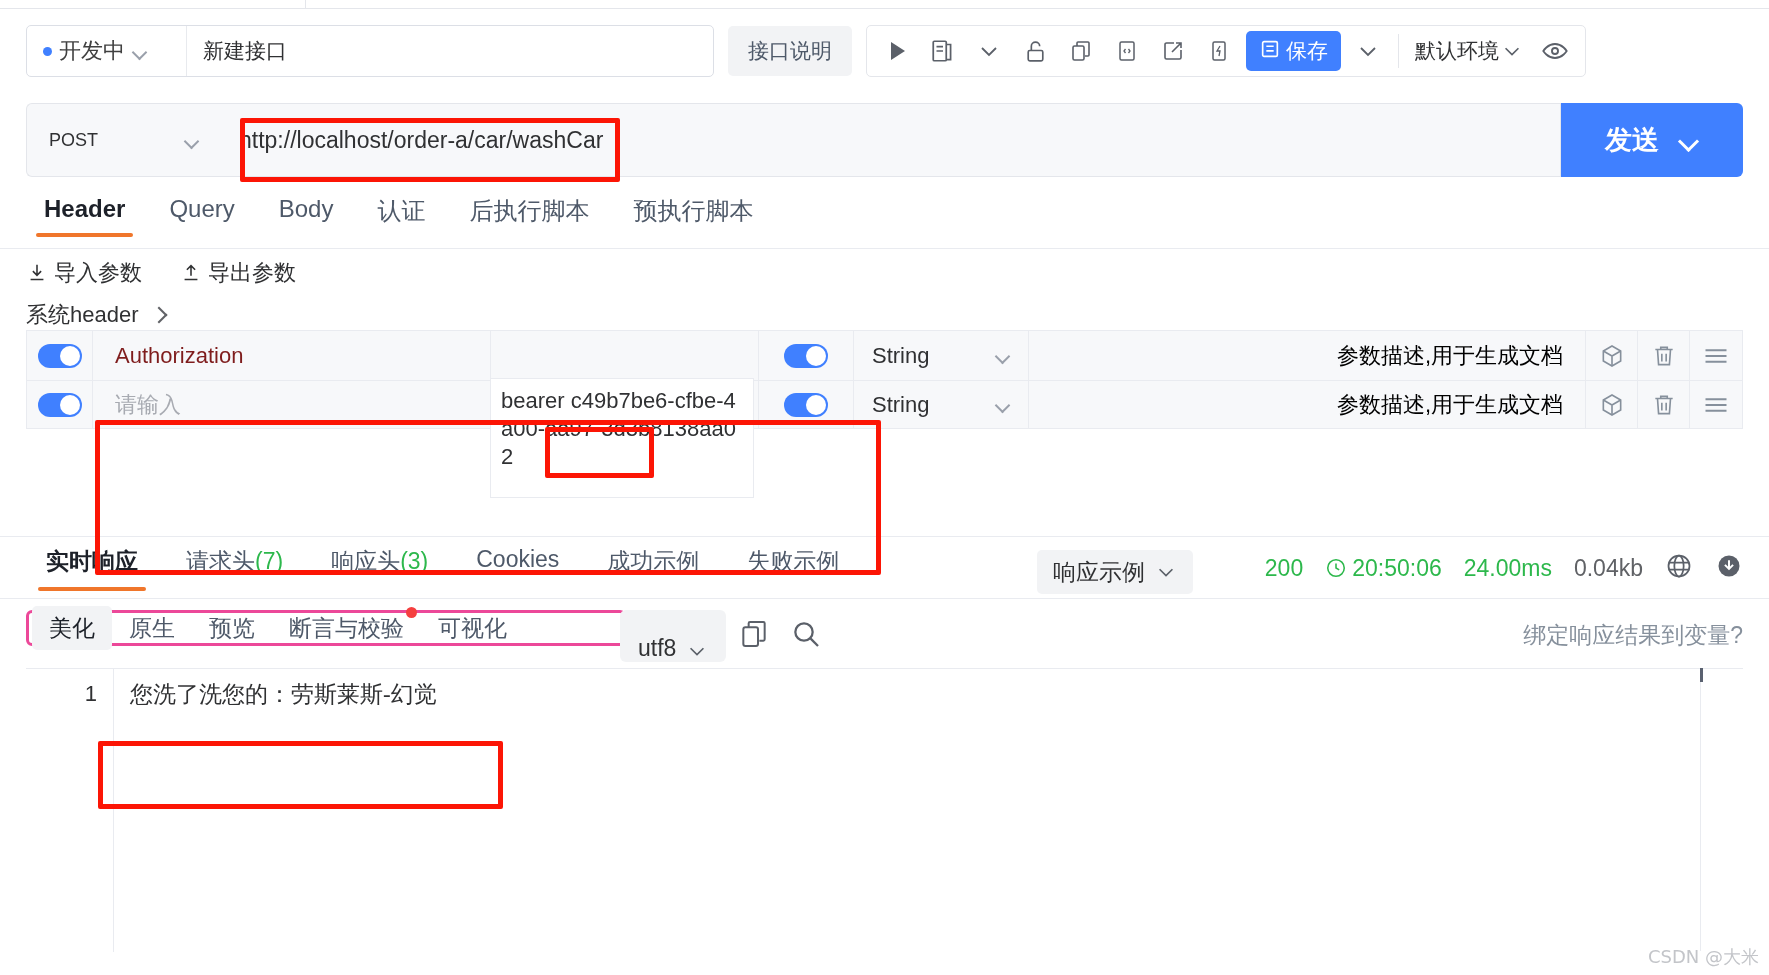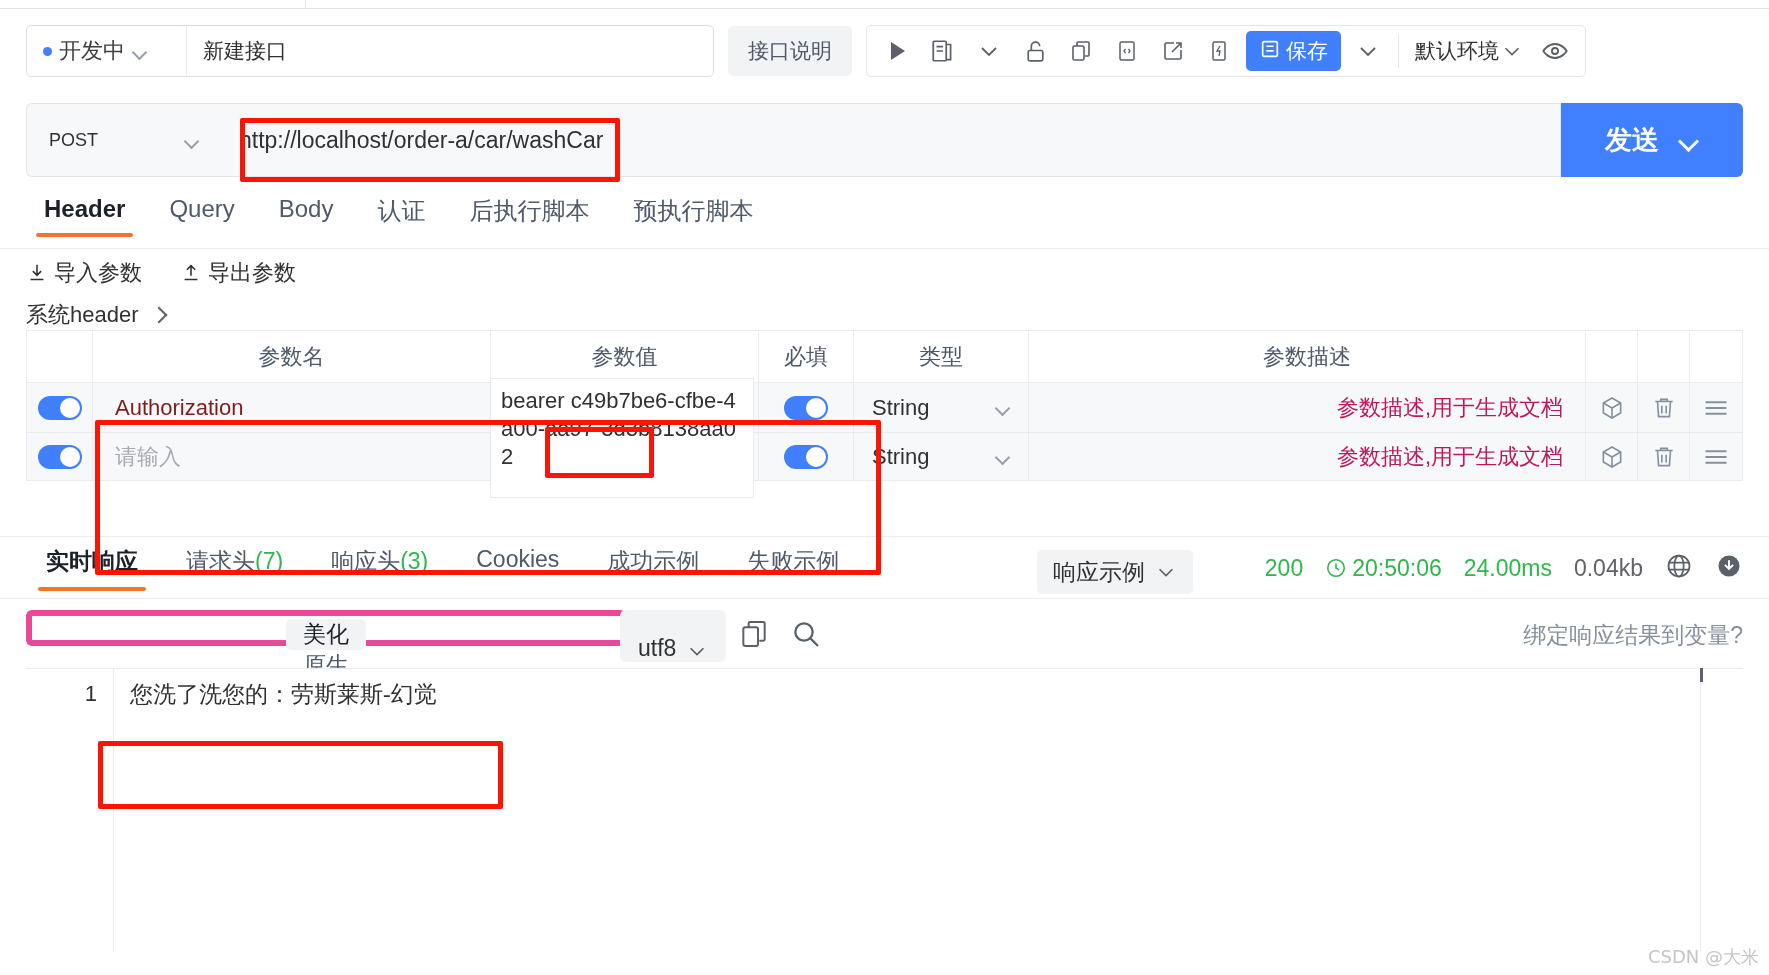--- a/index.html
+++ b/index.html
@@ -315,27 +315,6 @@
   </div>
 
   <div class="ptable">
-    <div class="prow head">
-      <div class="pc c-tog"></div>
-      <div class="pc c-name">
-        <span class="th">参数名</span>
-      </div>
-      <div class="pc c-val">
-        <span class="th">参数值</span>
-      </div>
-      <div class="pc c-req">
-        <span class="th">必填</span>
-      </div>
-      <div class="pc c-type">
-        <span class="th">类型</span>
-      </div>
-      <div class="pc c-desc">
-        <span class="th">参数描述</span>
-      </div>
-      <div class="pc c-act"></div>
-      <div class="pc c-act"></div>
-      <div class="pc c-act"></div>
-    </div>
 
     <div class="prow body" style="min-height:50px">
       <div class="pc c-tog">

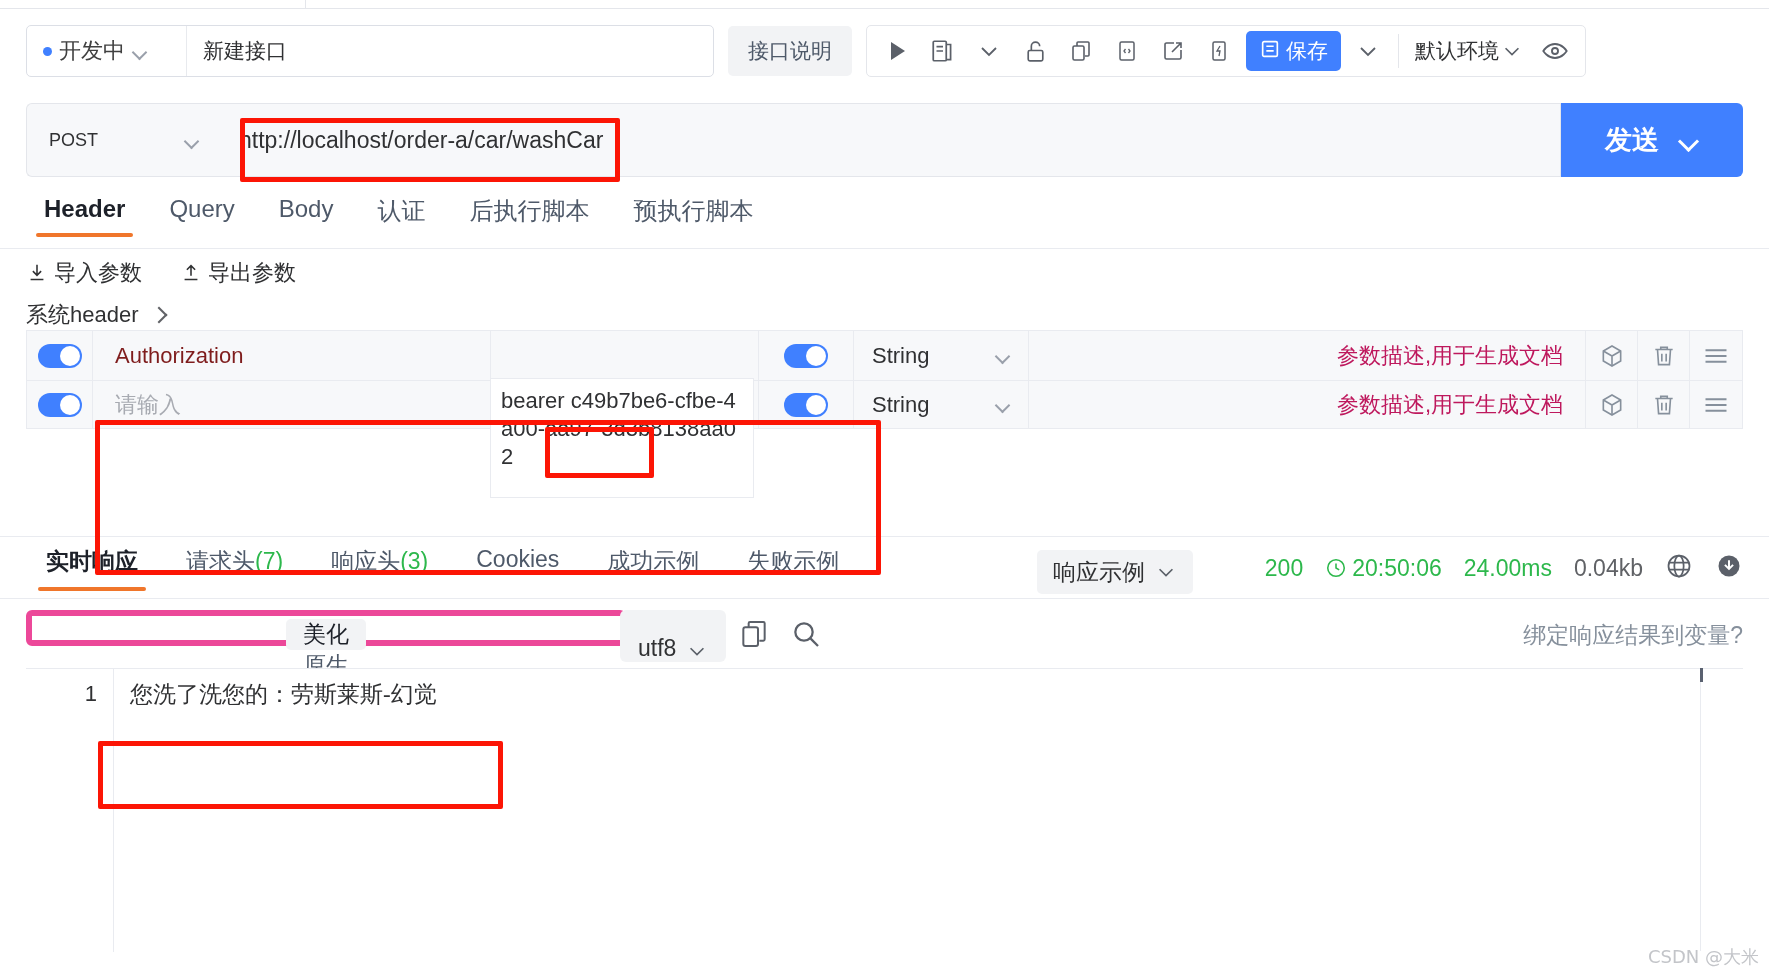--- a/index.html
+++ b/index.html
@@ -106,7 +106,7 @@
   .cellval { font-size:22px; color:#7f1d1d; }
   .cellval.ph { color:#a8abb2; }
   .typetxt { font-size:22px; color:#303133; }
-  .desc-ph { font-size:22px; color:#be185d; }
+  .desc-ph { font-size:22px; color:#000000; }
   .acticon { cursor:pointer; }
 
   

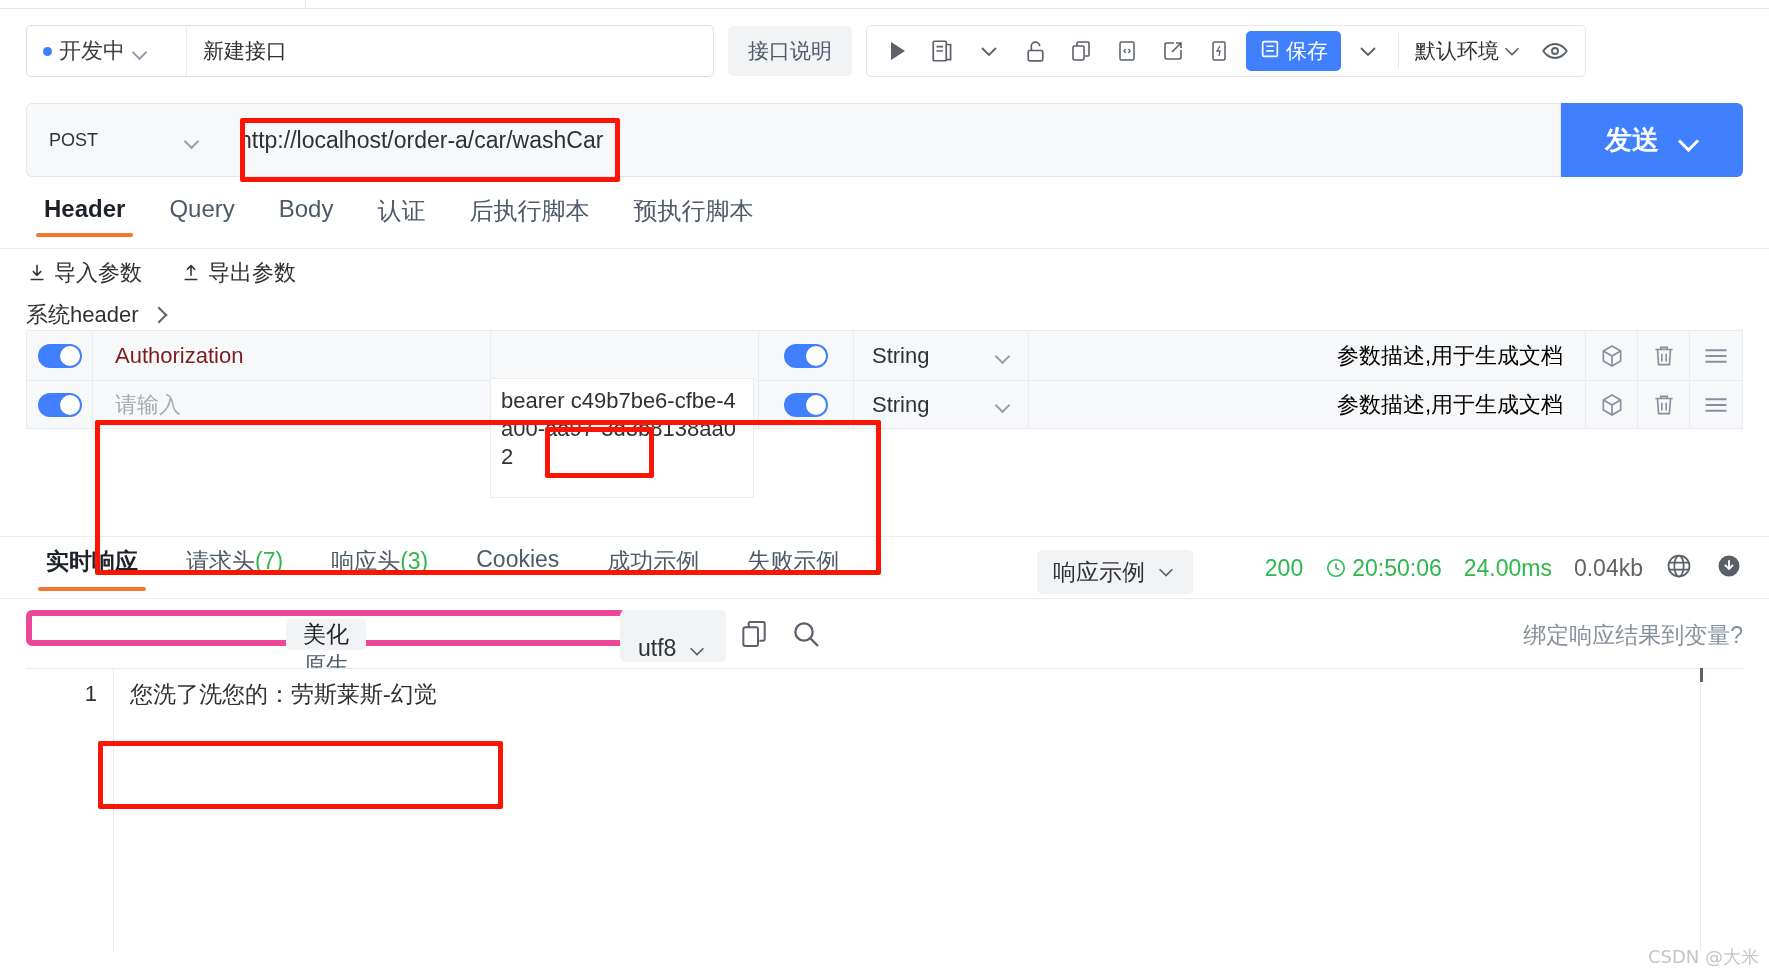--- a/index.html
+++ b/index.html
@@ -136,8 +136,8 @@
 
   
   .subwrap { position:absolute; top:610px; left:26px; width:600px; height:36px;
-             border:6px solid #ec4899; border-radius:6px; display:flex; align-items:center;
-             padding:3px;flex-direction:column; }
+             border:3px solid #ec4899; border-radius:6px; display:flex; align-items:center;
+             padding:3px; }
   .stab { height:44px; padding:0 17px; display:flex; align-items:center; font-size:23px;
           color:#4e5969; border-radius:5px; cursor:pointer; position:relative; white-space:nowrap; }
   .stab.active { background:#f2f3f5; color:#1d2129; }

